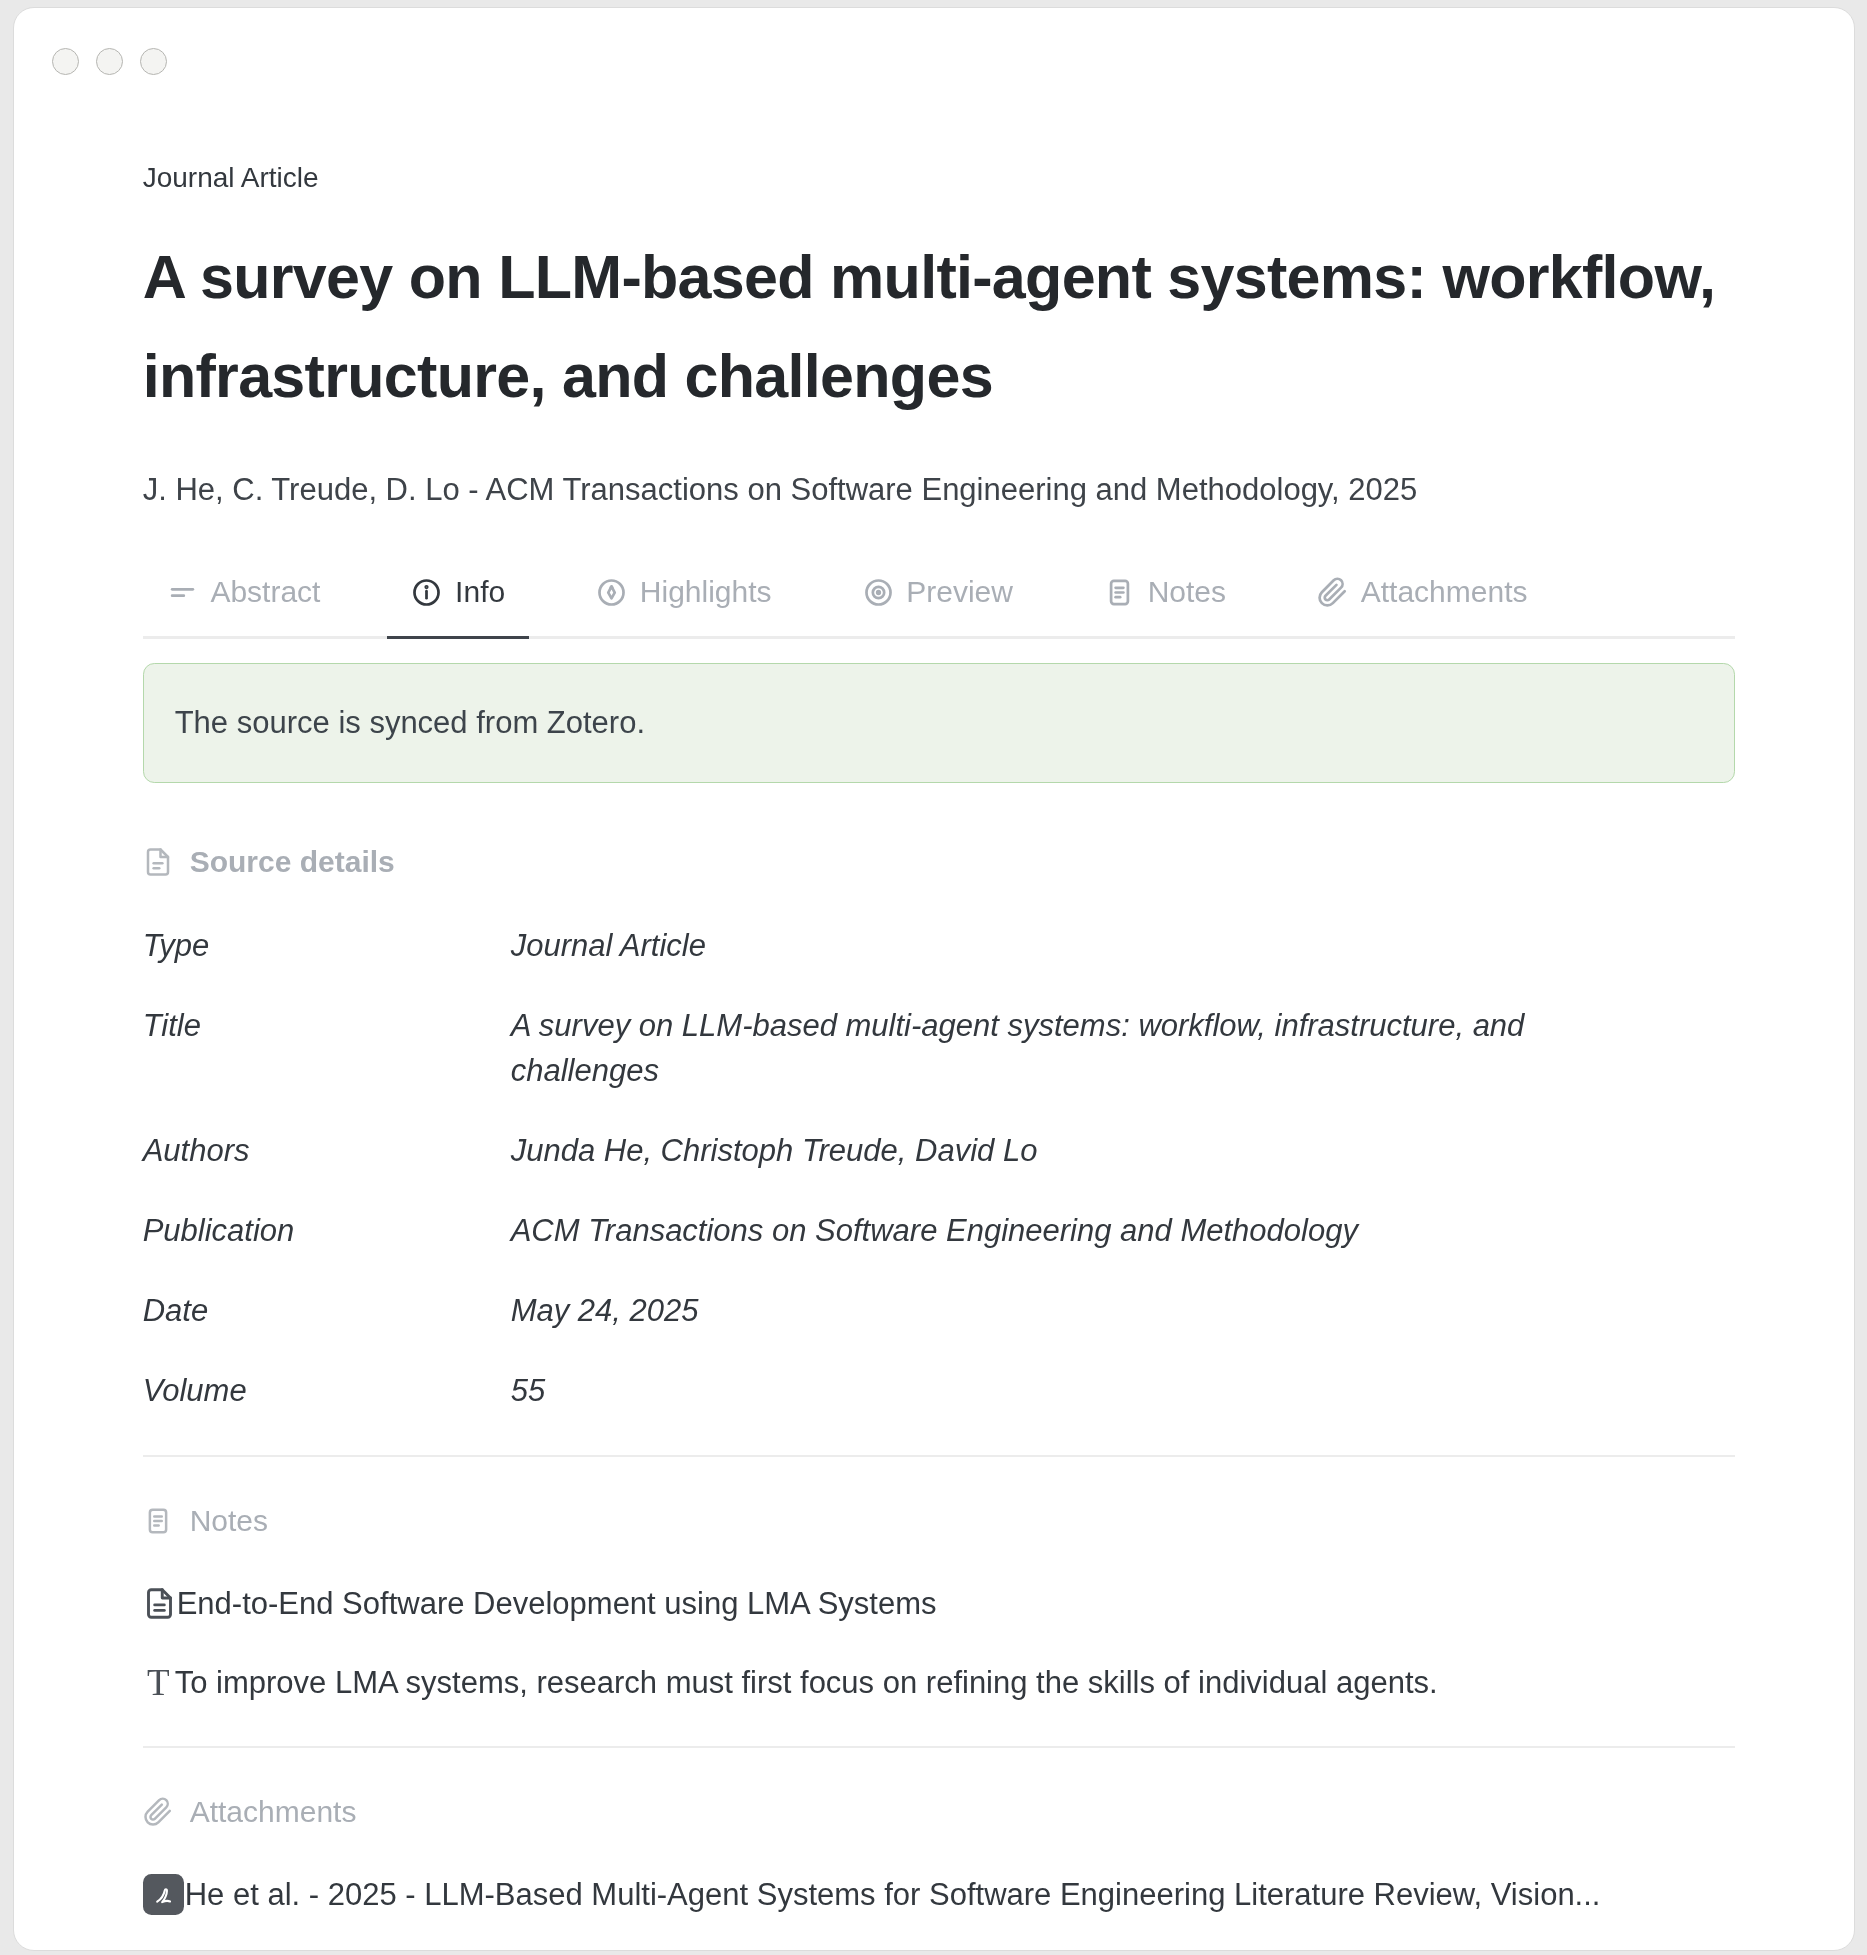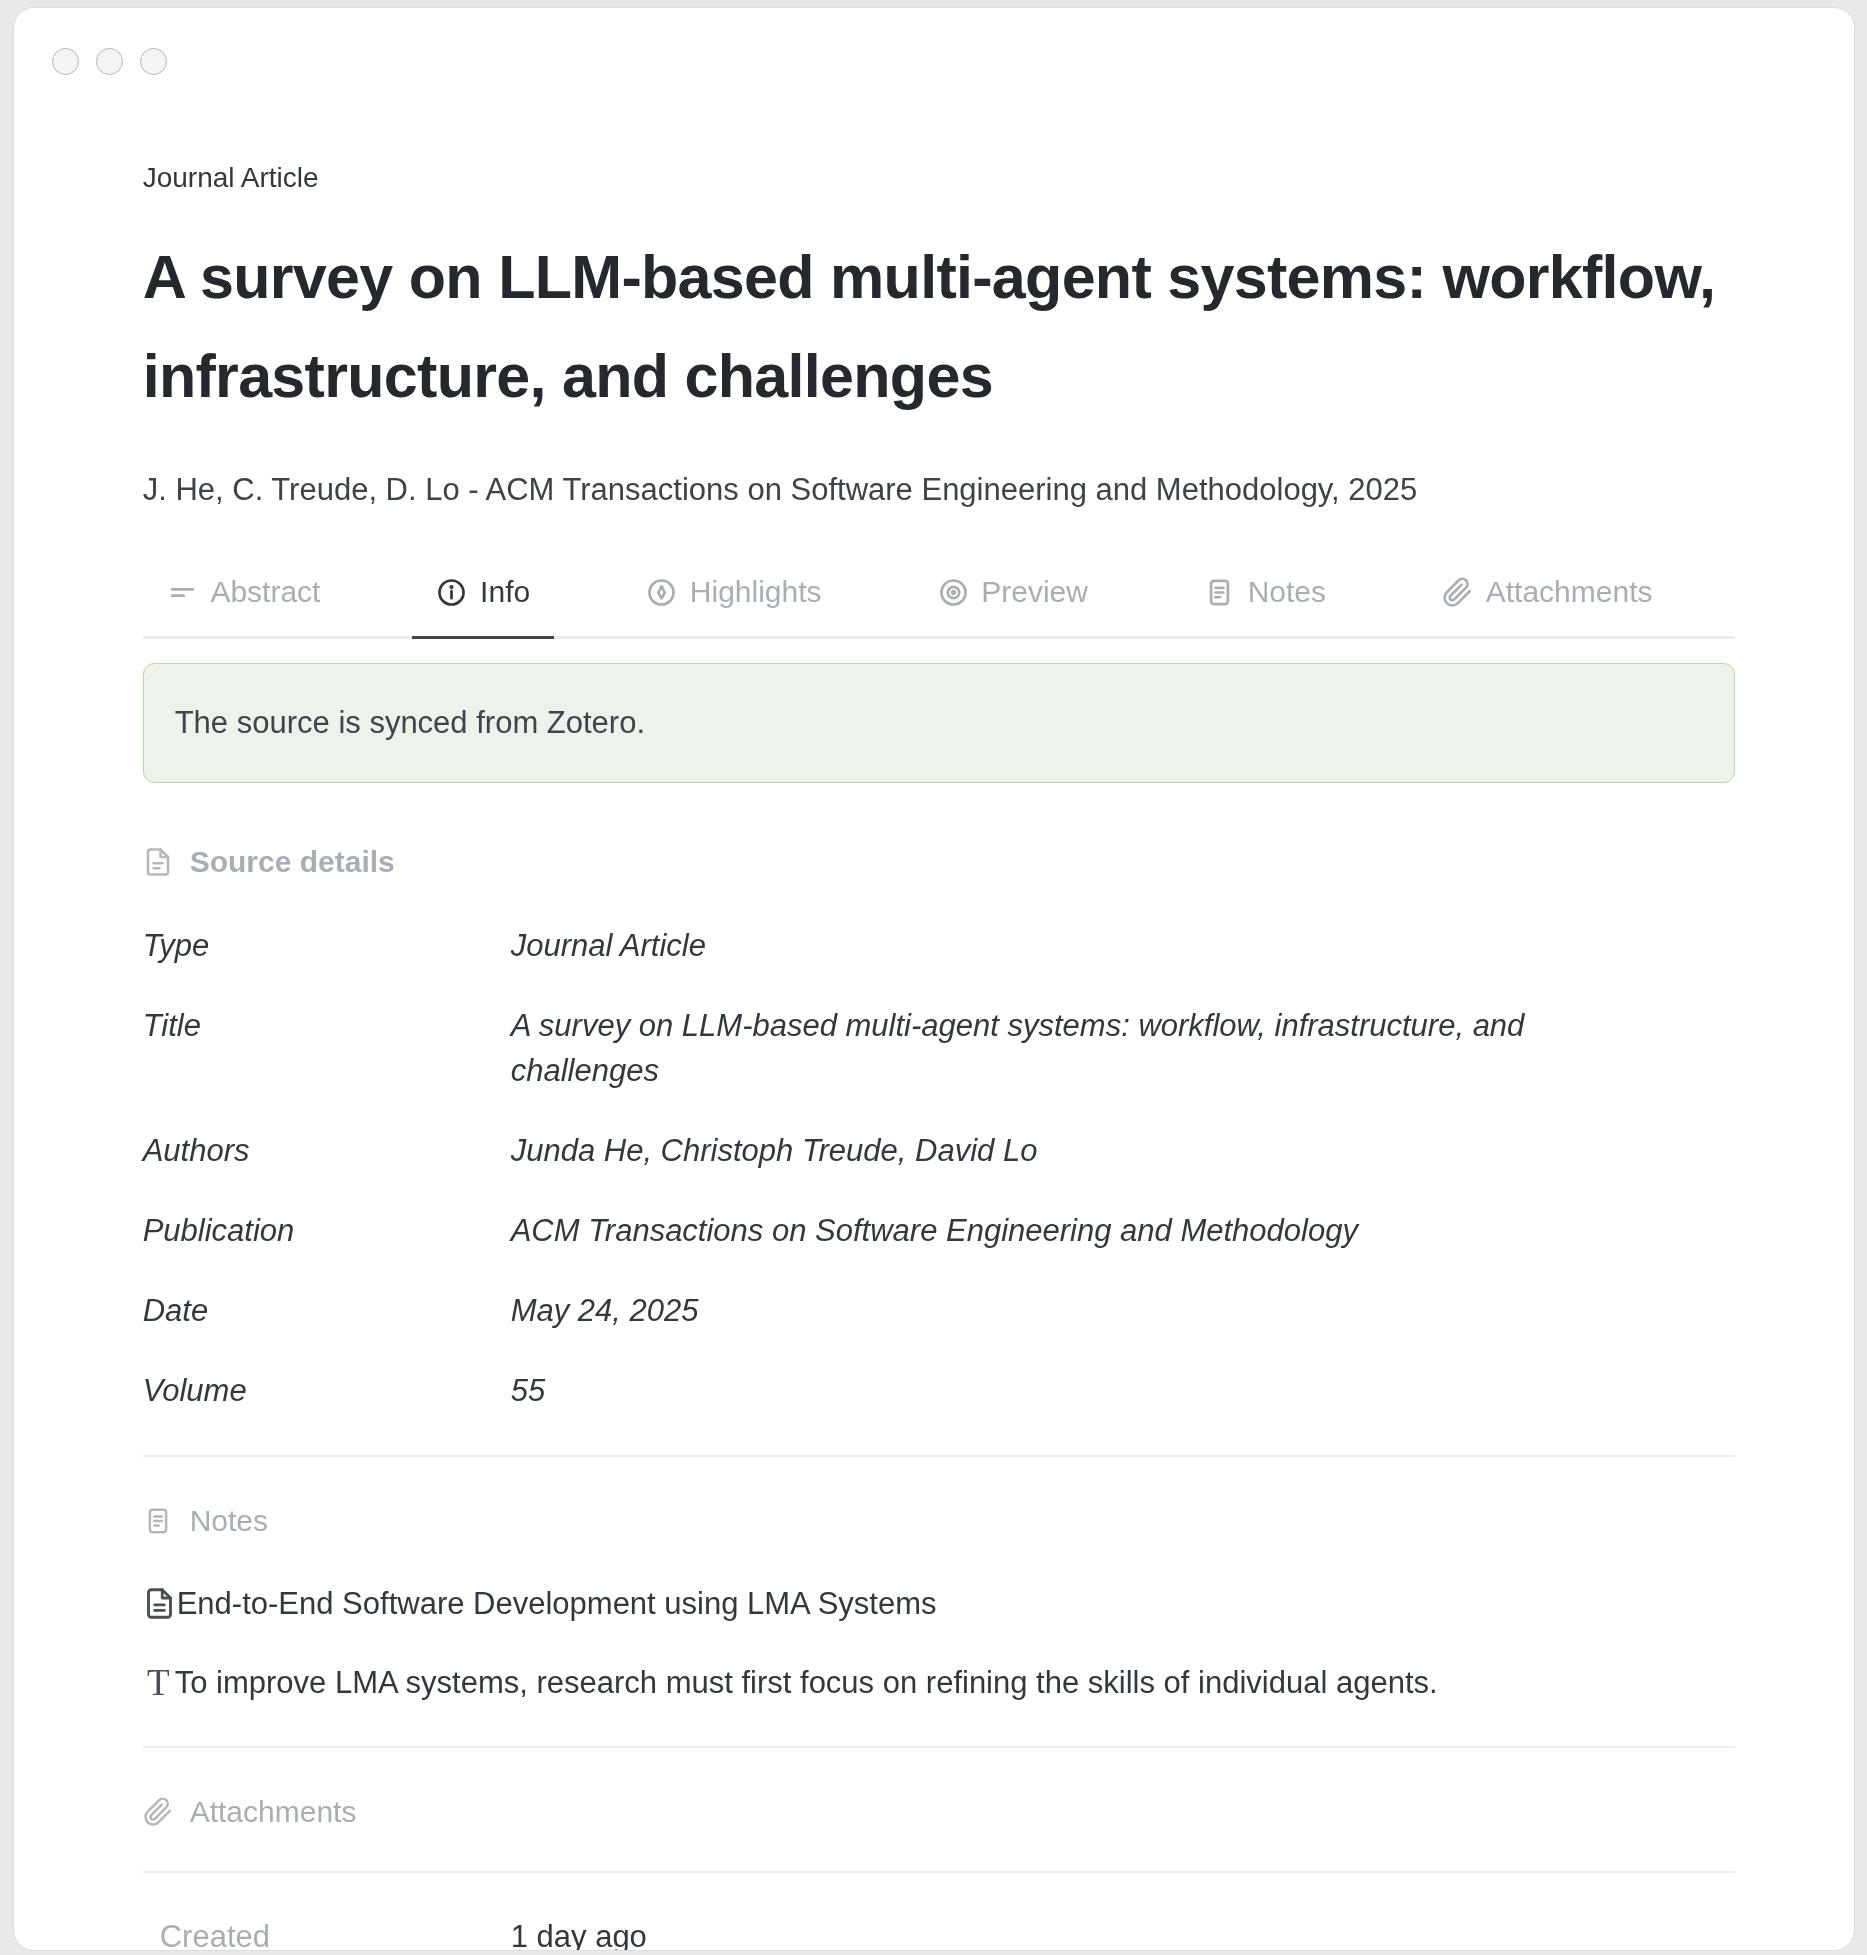--- a/index.html
+++ b/index.html
@@ -39,7 +39,7 @@
     margin-top:43px;font-size:31px;line-height:42px;color:#3e4349;
   }
   .tabbar{
-    margin-top:44px;display:flex;gap:68px;align-items:flex-end;
+    margin-top:44px;display:flex;gap:43px;align-items:flex-end;
     border-bottom:3.5px solid var(--divider);
   }
   .tab{

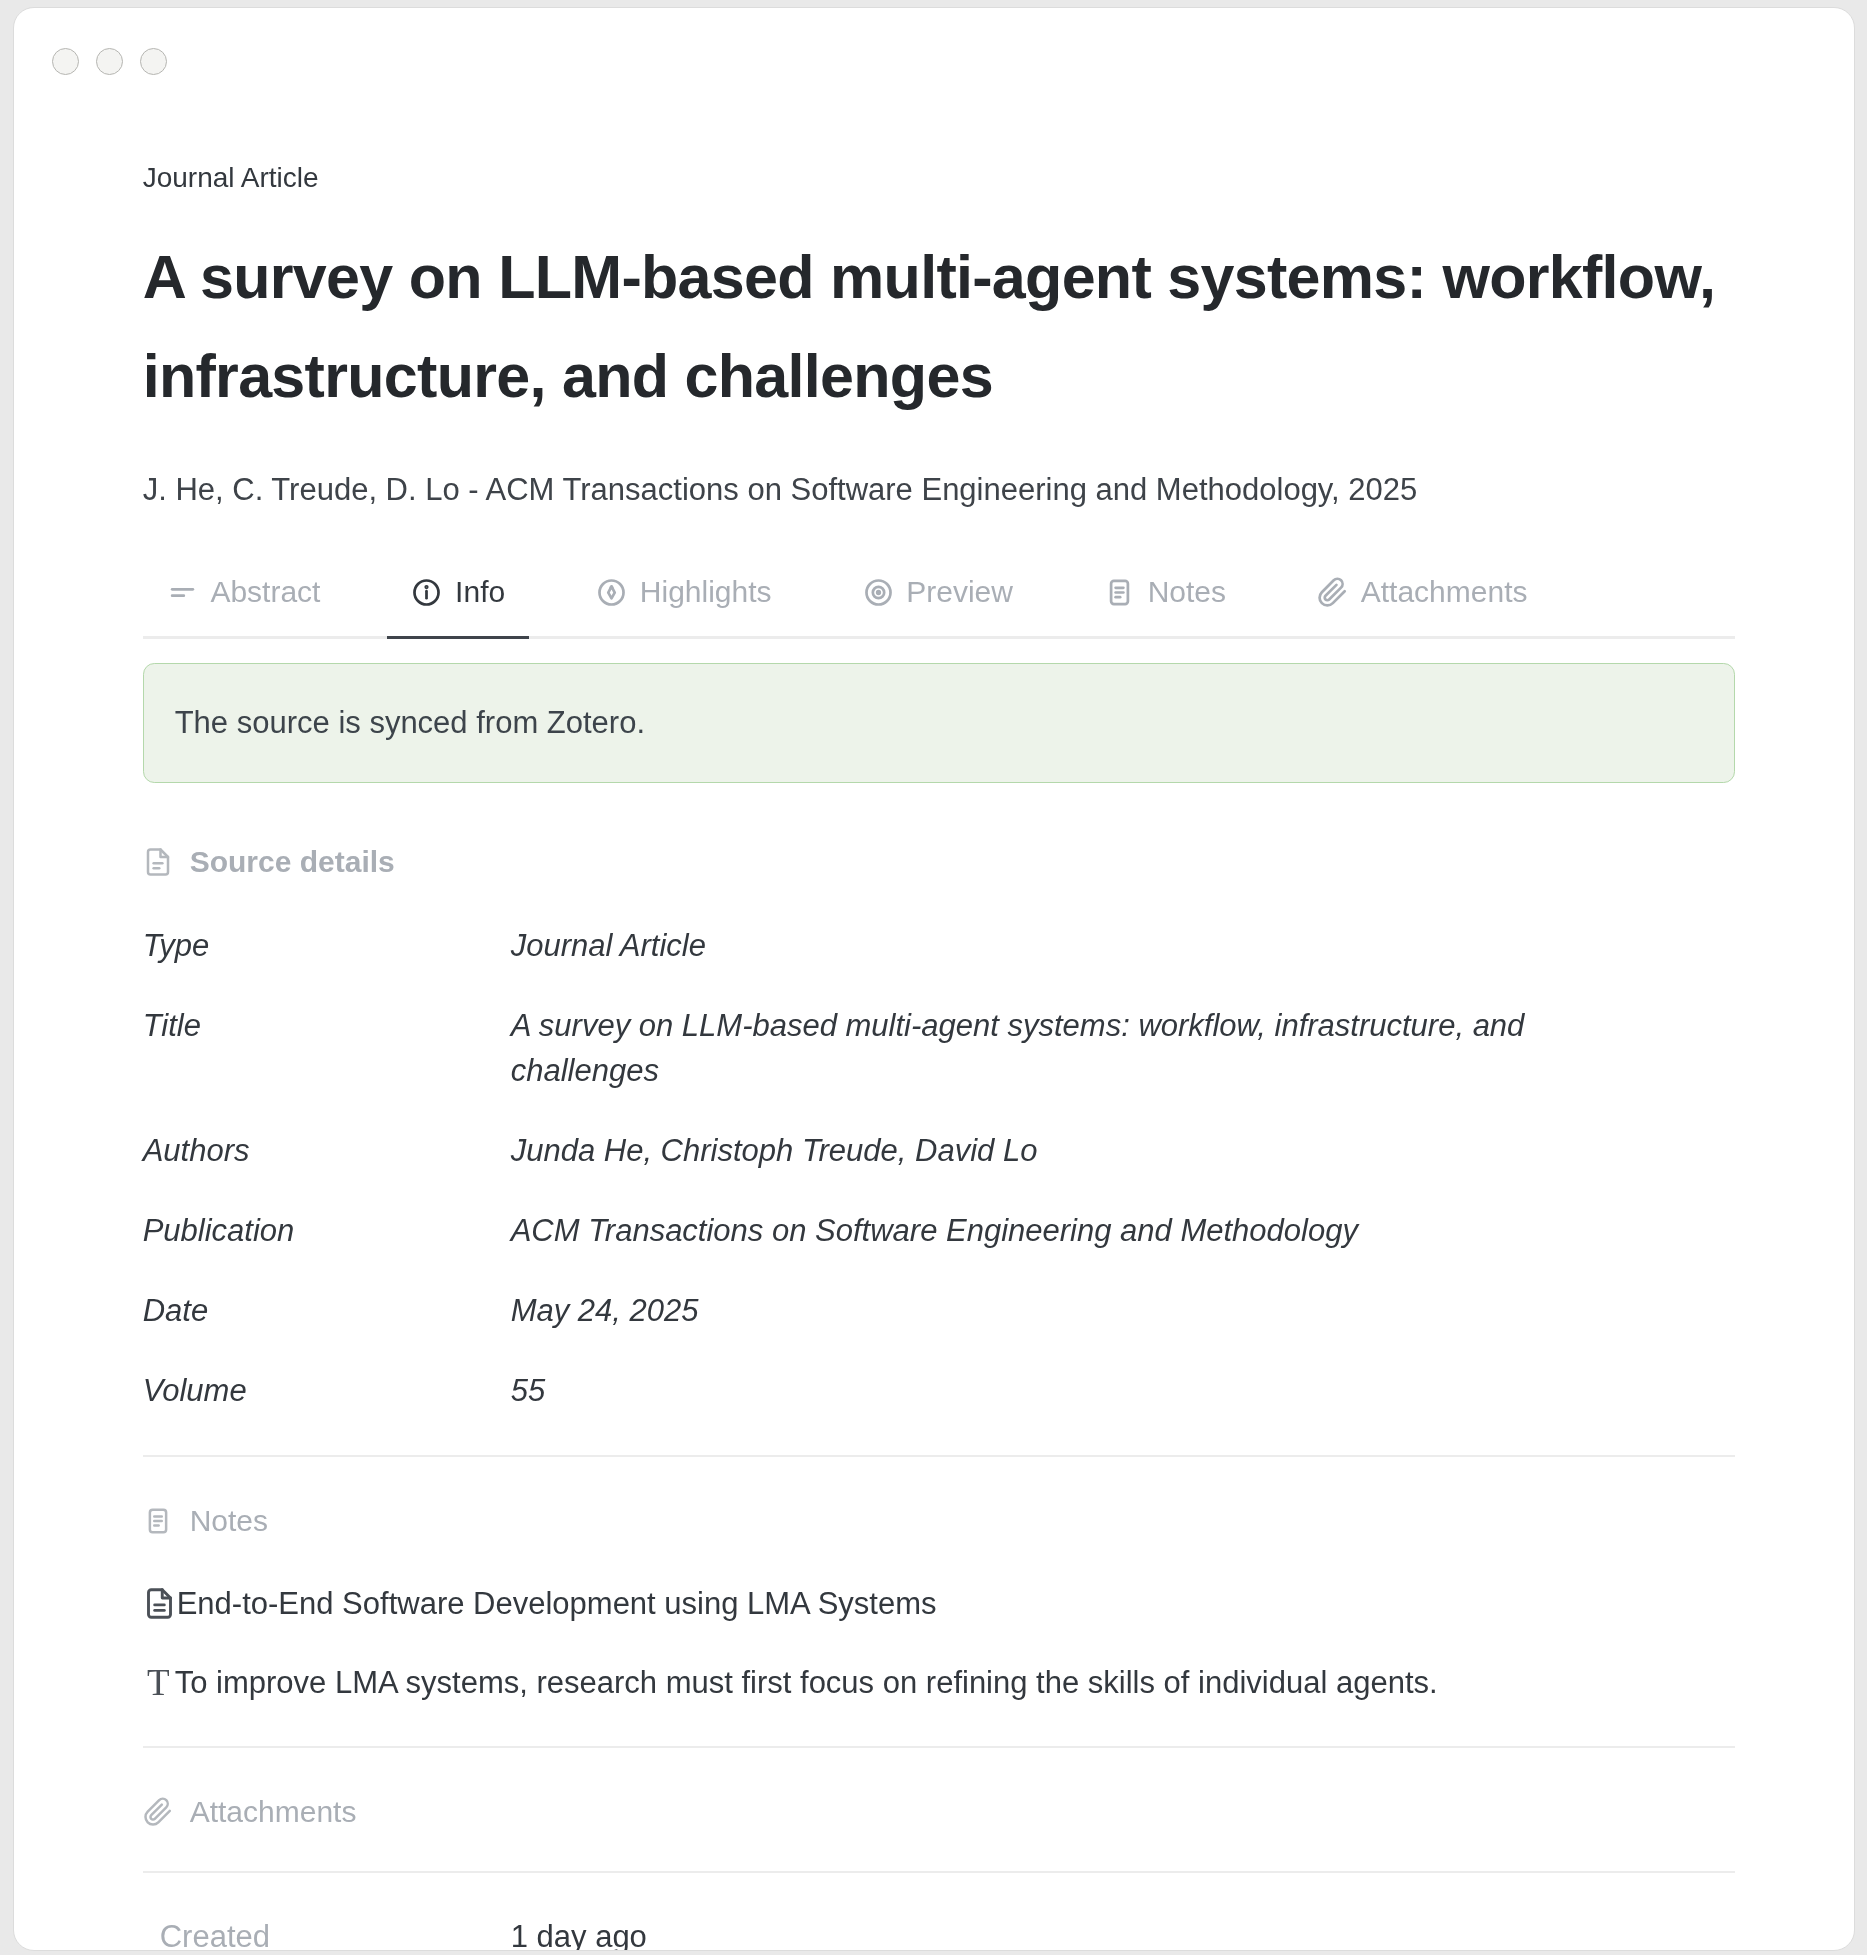--- a/index.html
+++ b/index.html
@@ -249,6 +249,14 @@
       <span>Attachments</span>
     </div>
 
+    <div class="item-row first">
+      <span class="pdf-chip">
+        <svg width="27" height="27" viewBox="0 0 24 24" fill="none" stroke="#ffffff" stroke-width="1.8" stroke-linecap="round" stroke-linejoin="round">
+            <path d="M6.4 18.4c3-1.9 6-6.3 6.7-9.9.3-1.6 2.1-1.5 2 .2-.1 3.2-1.9 7.2-4.3 10.1 2.4-1.1 5.3-1.4 7-.6"></path>
+          </svg>
+      </span>
+      <span class="attach-text">He et al. - 2025 - LLM-Based Multi-Agent Systems for Software Engineering Literature Review, Vision...</span>
+    </div>
 
     <div class="divider"></div>
 

